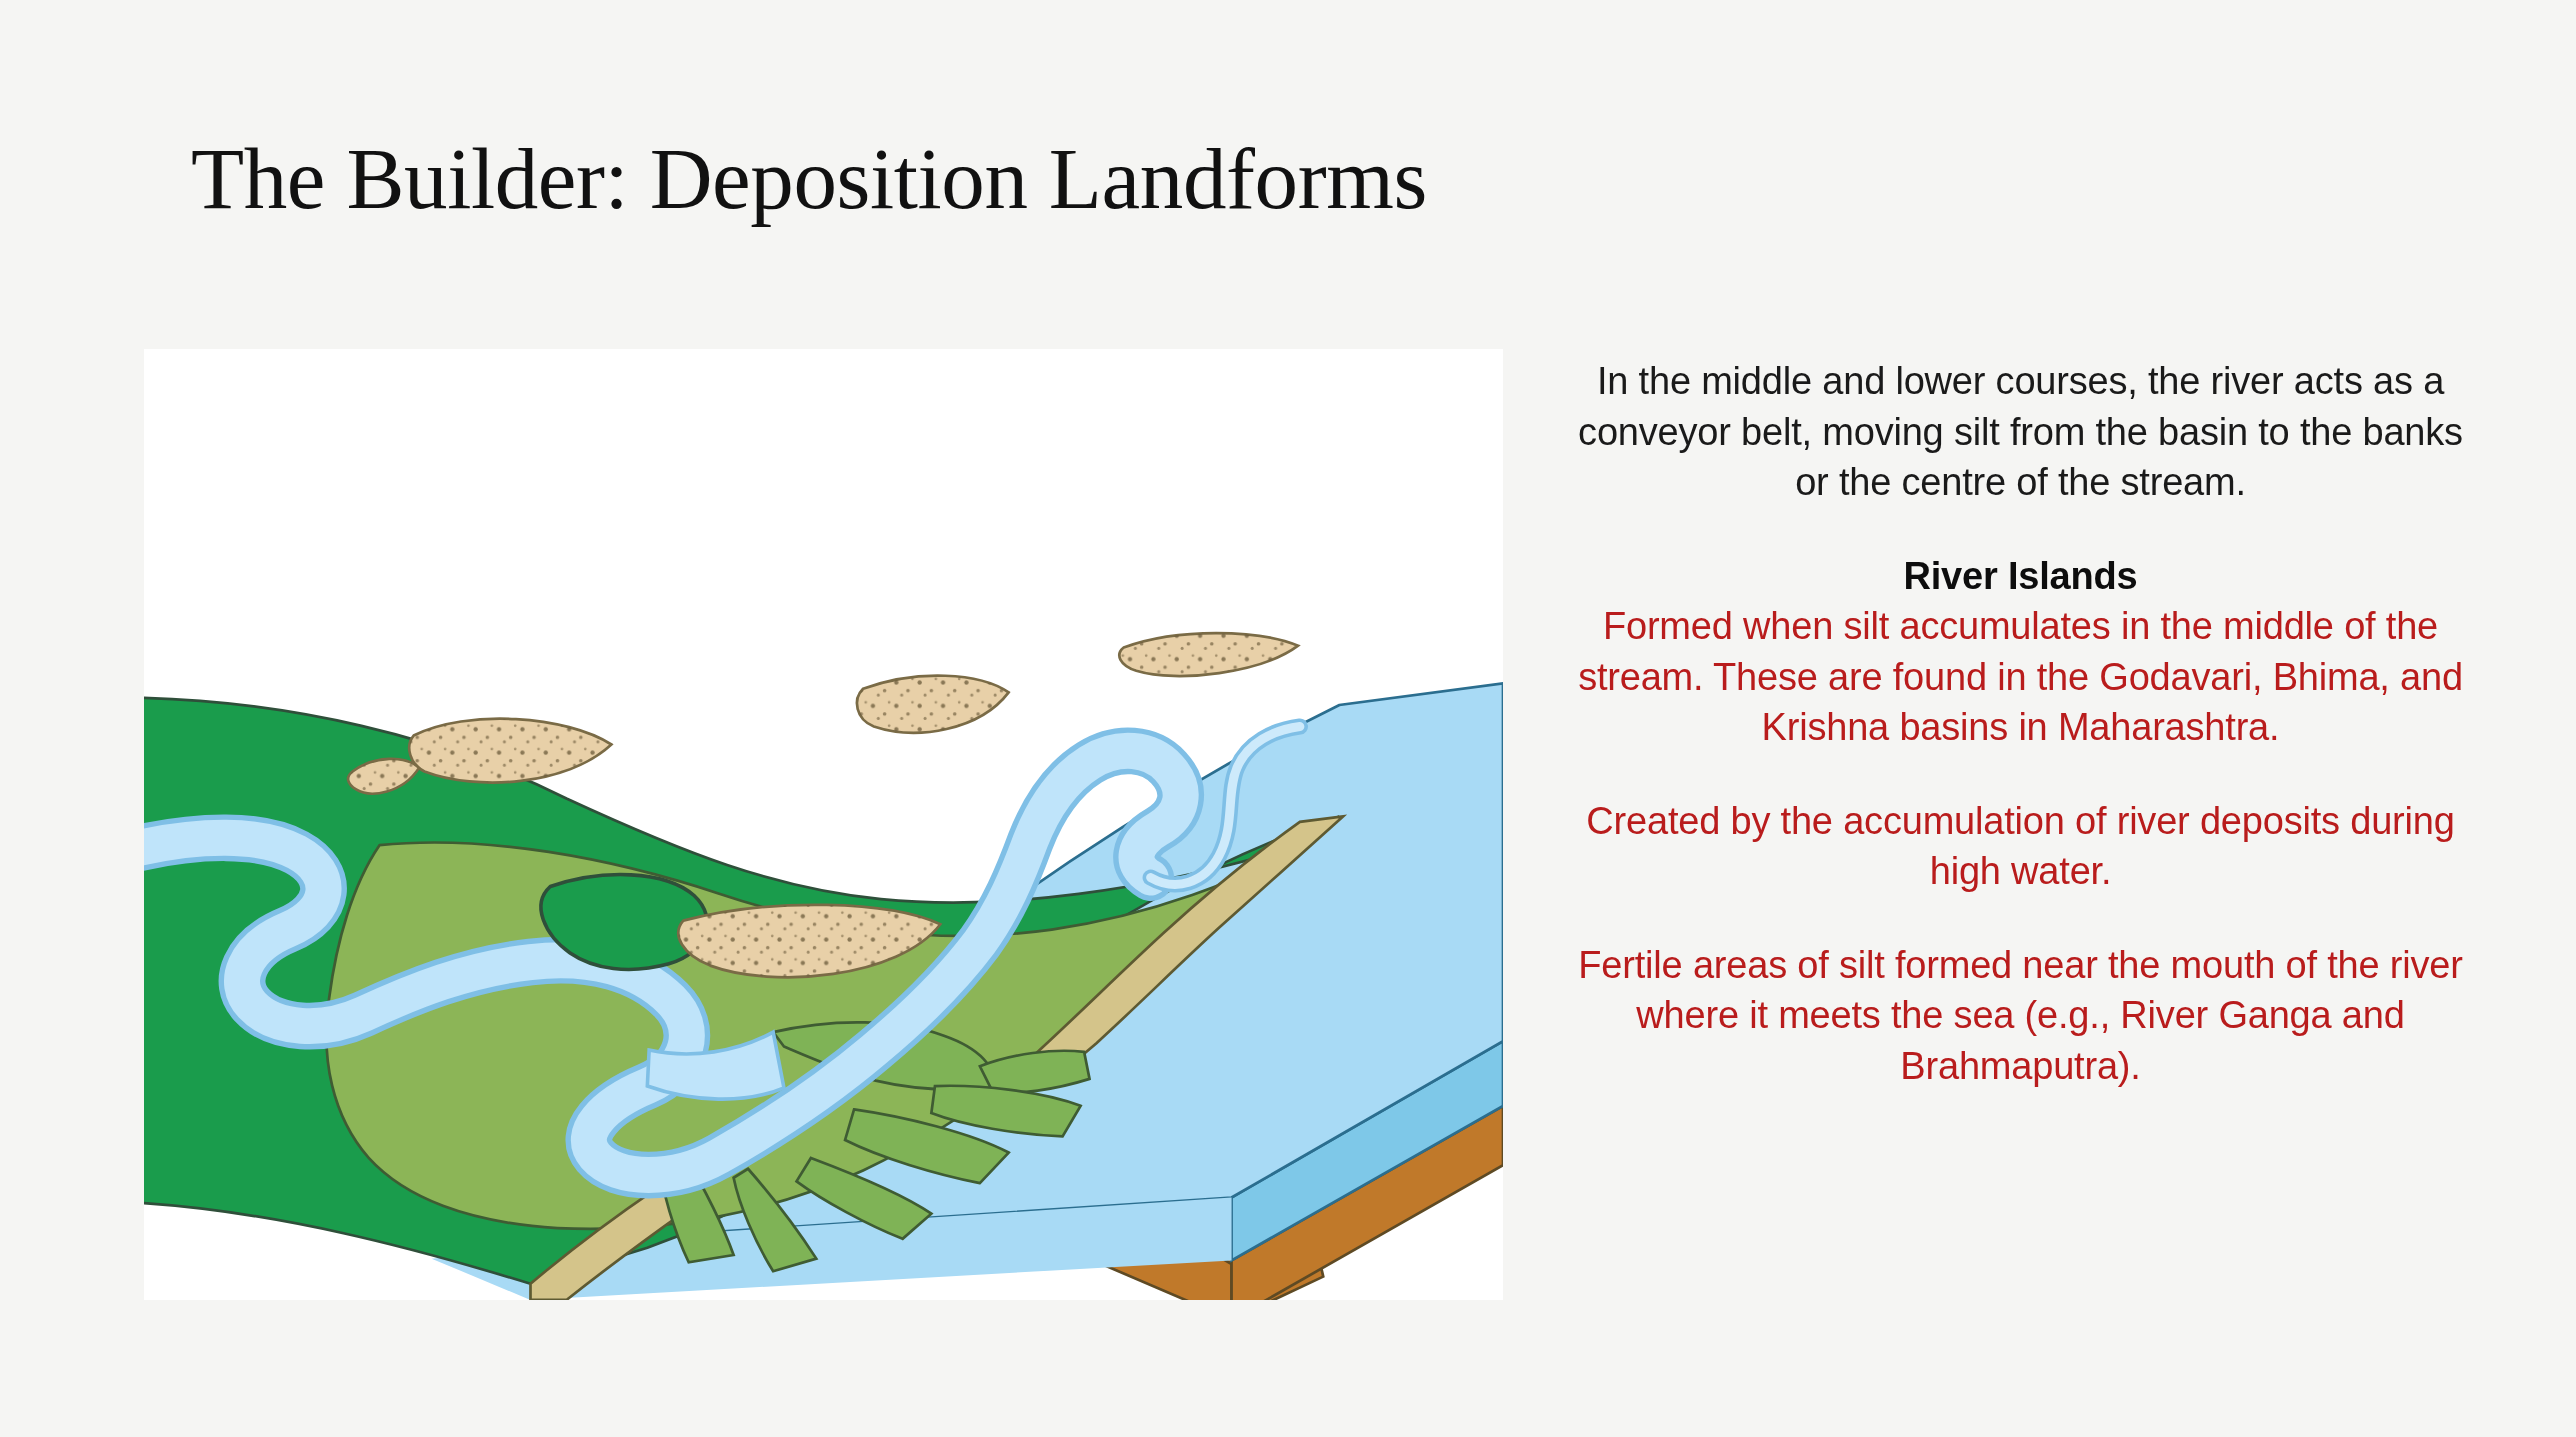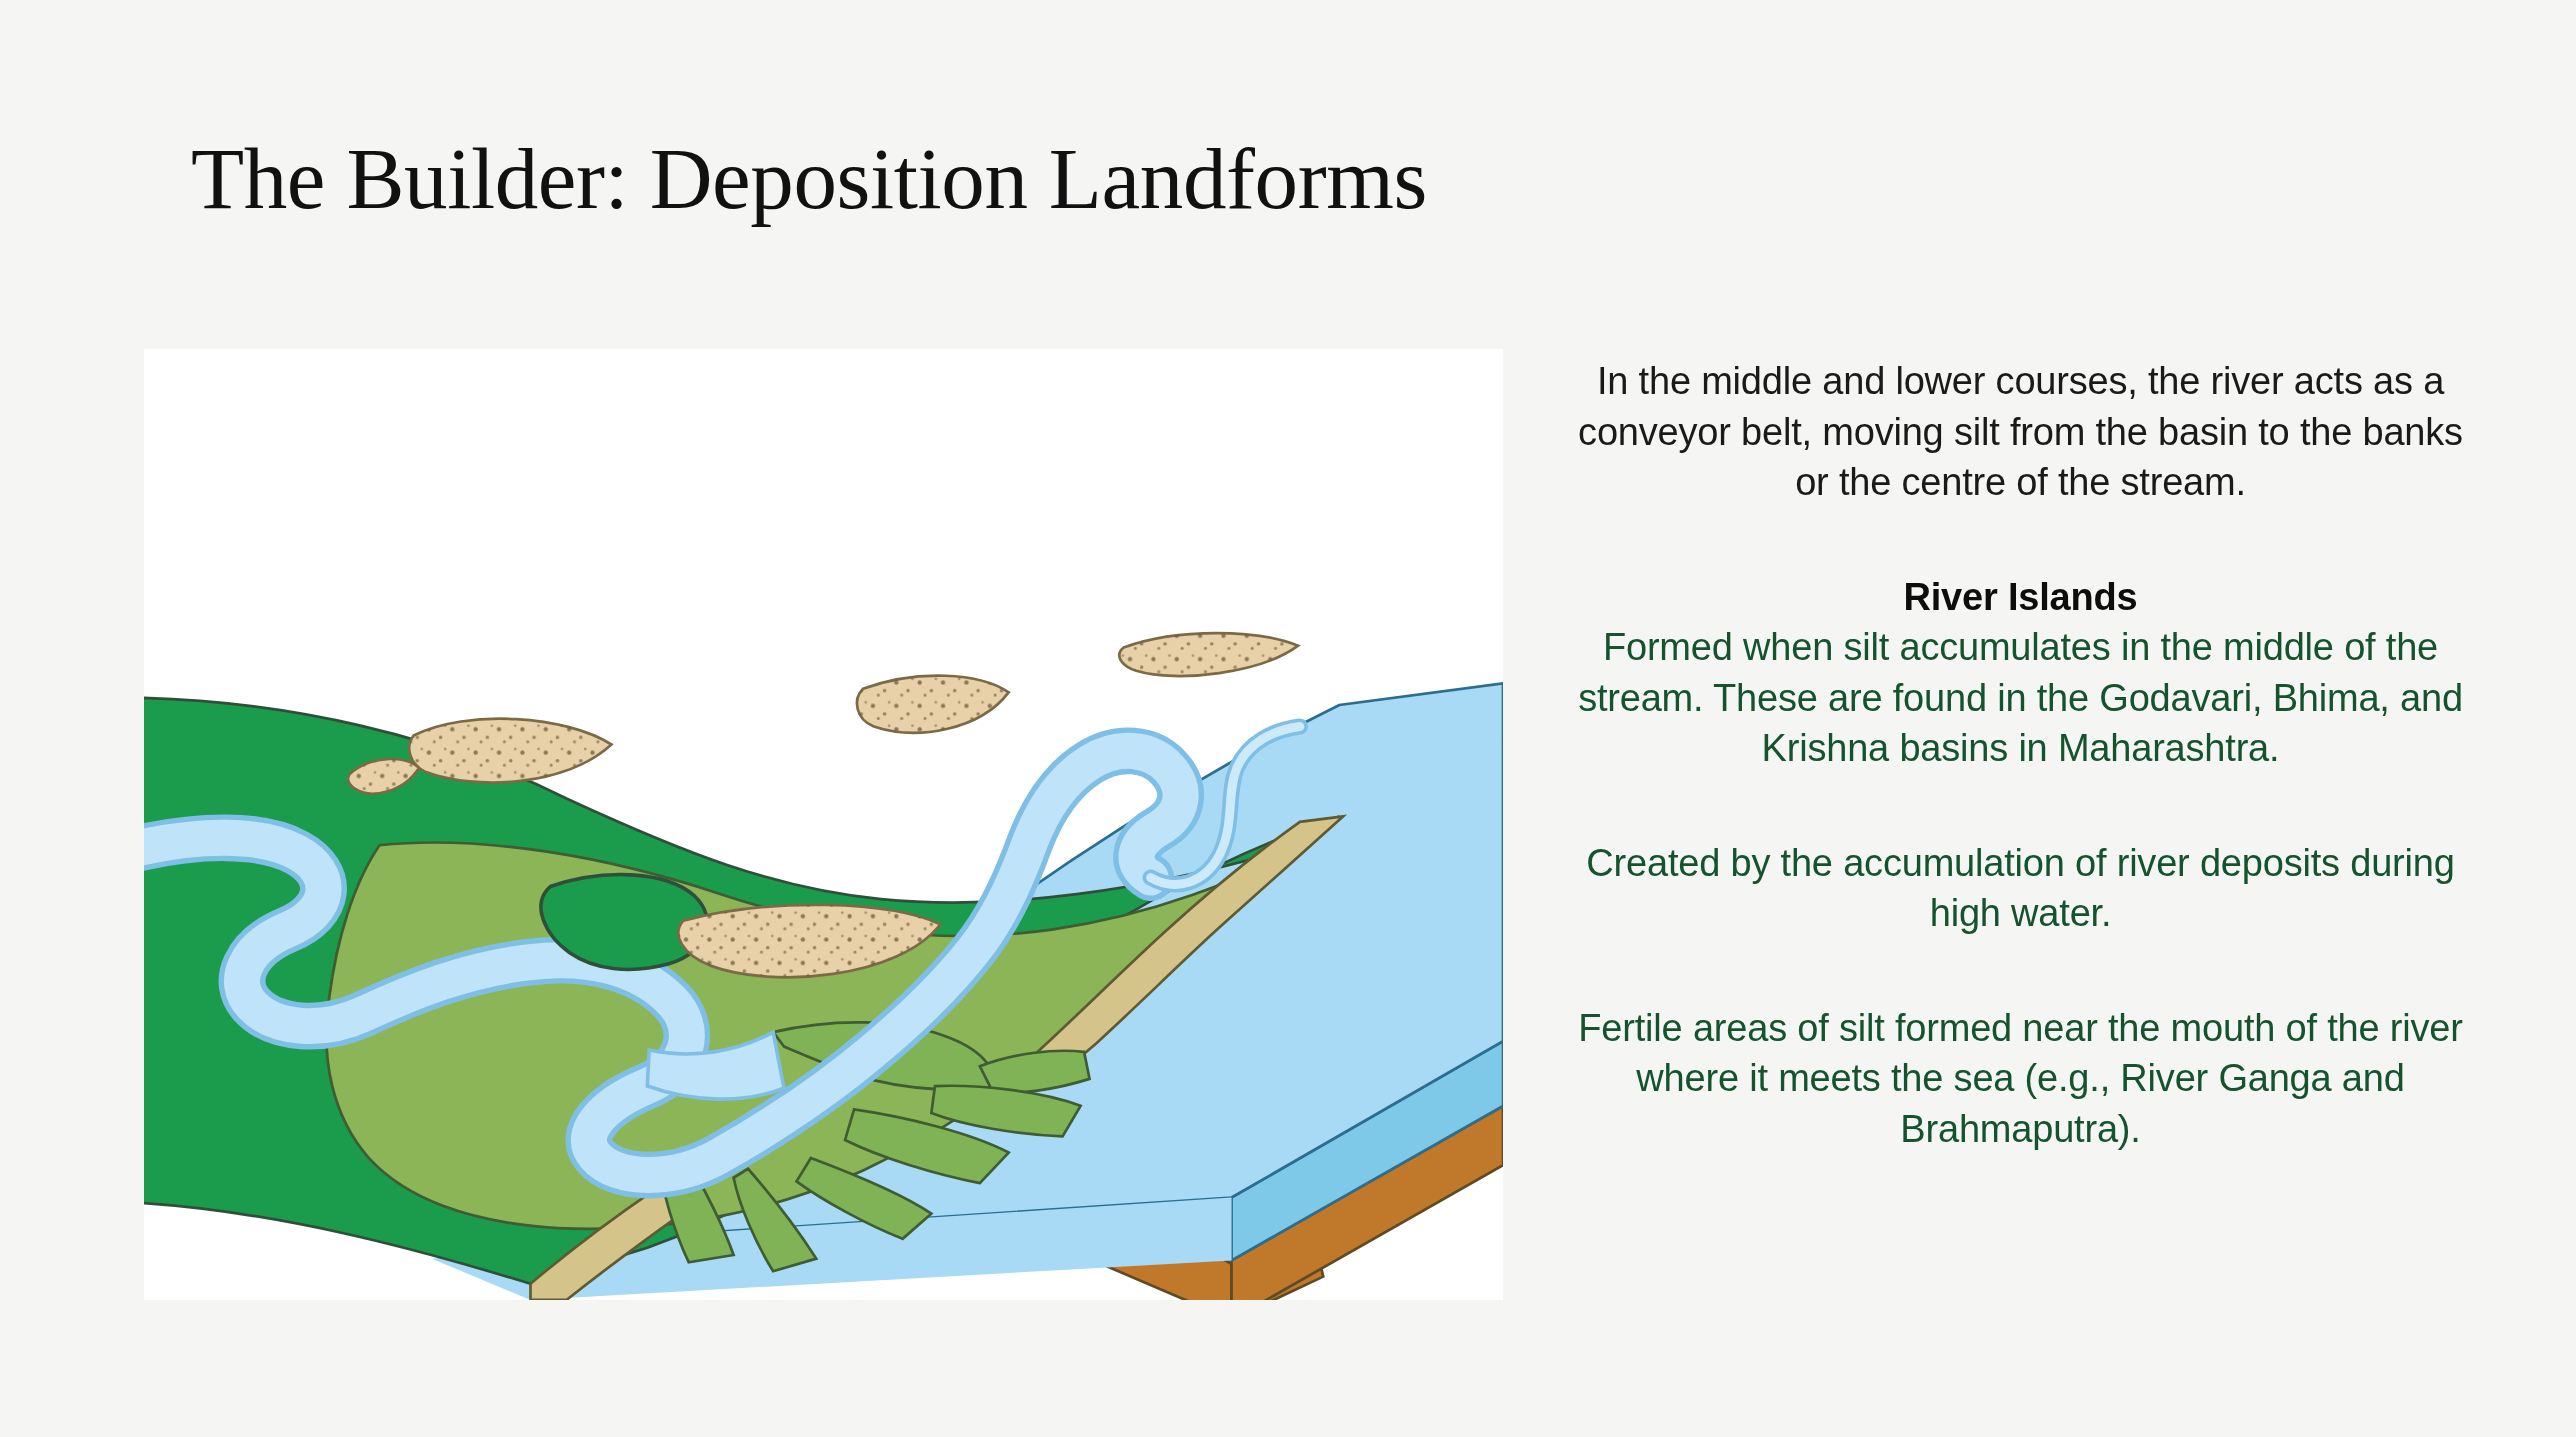--- a/index.html
+++ b/index.html
@@ -64,7 +64,7 @@
     font-weight: 400;
   }
   .section {
-    margin-top: 64px;
+    margin-top: 43px;
   }
   .section-heading {
     color: #0d0d0d;

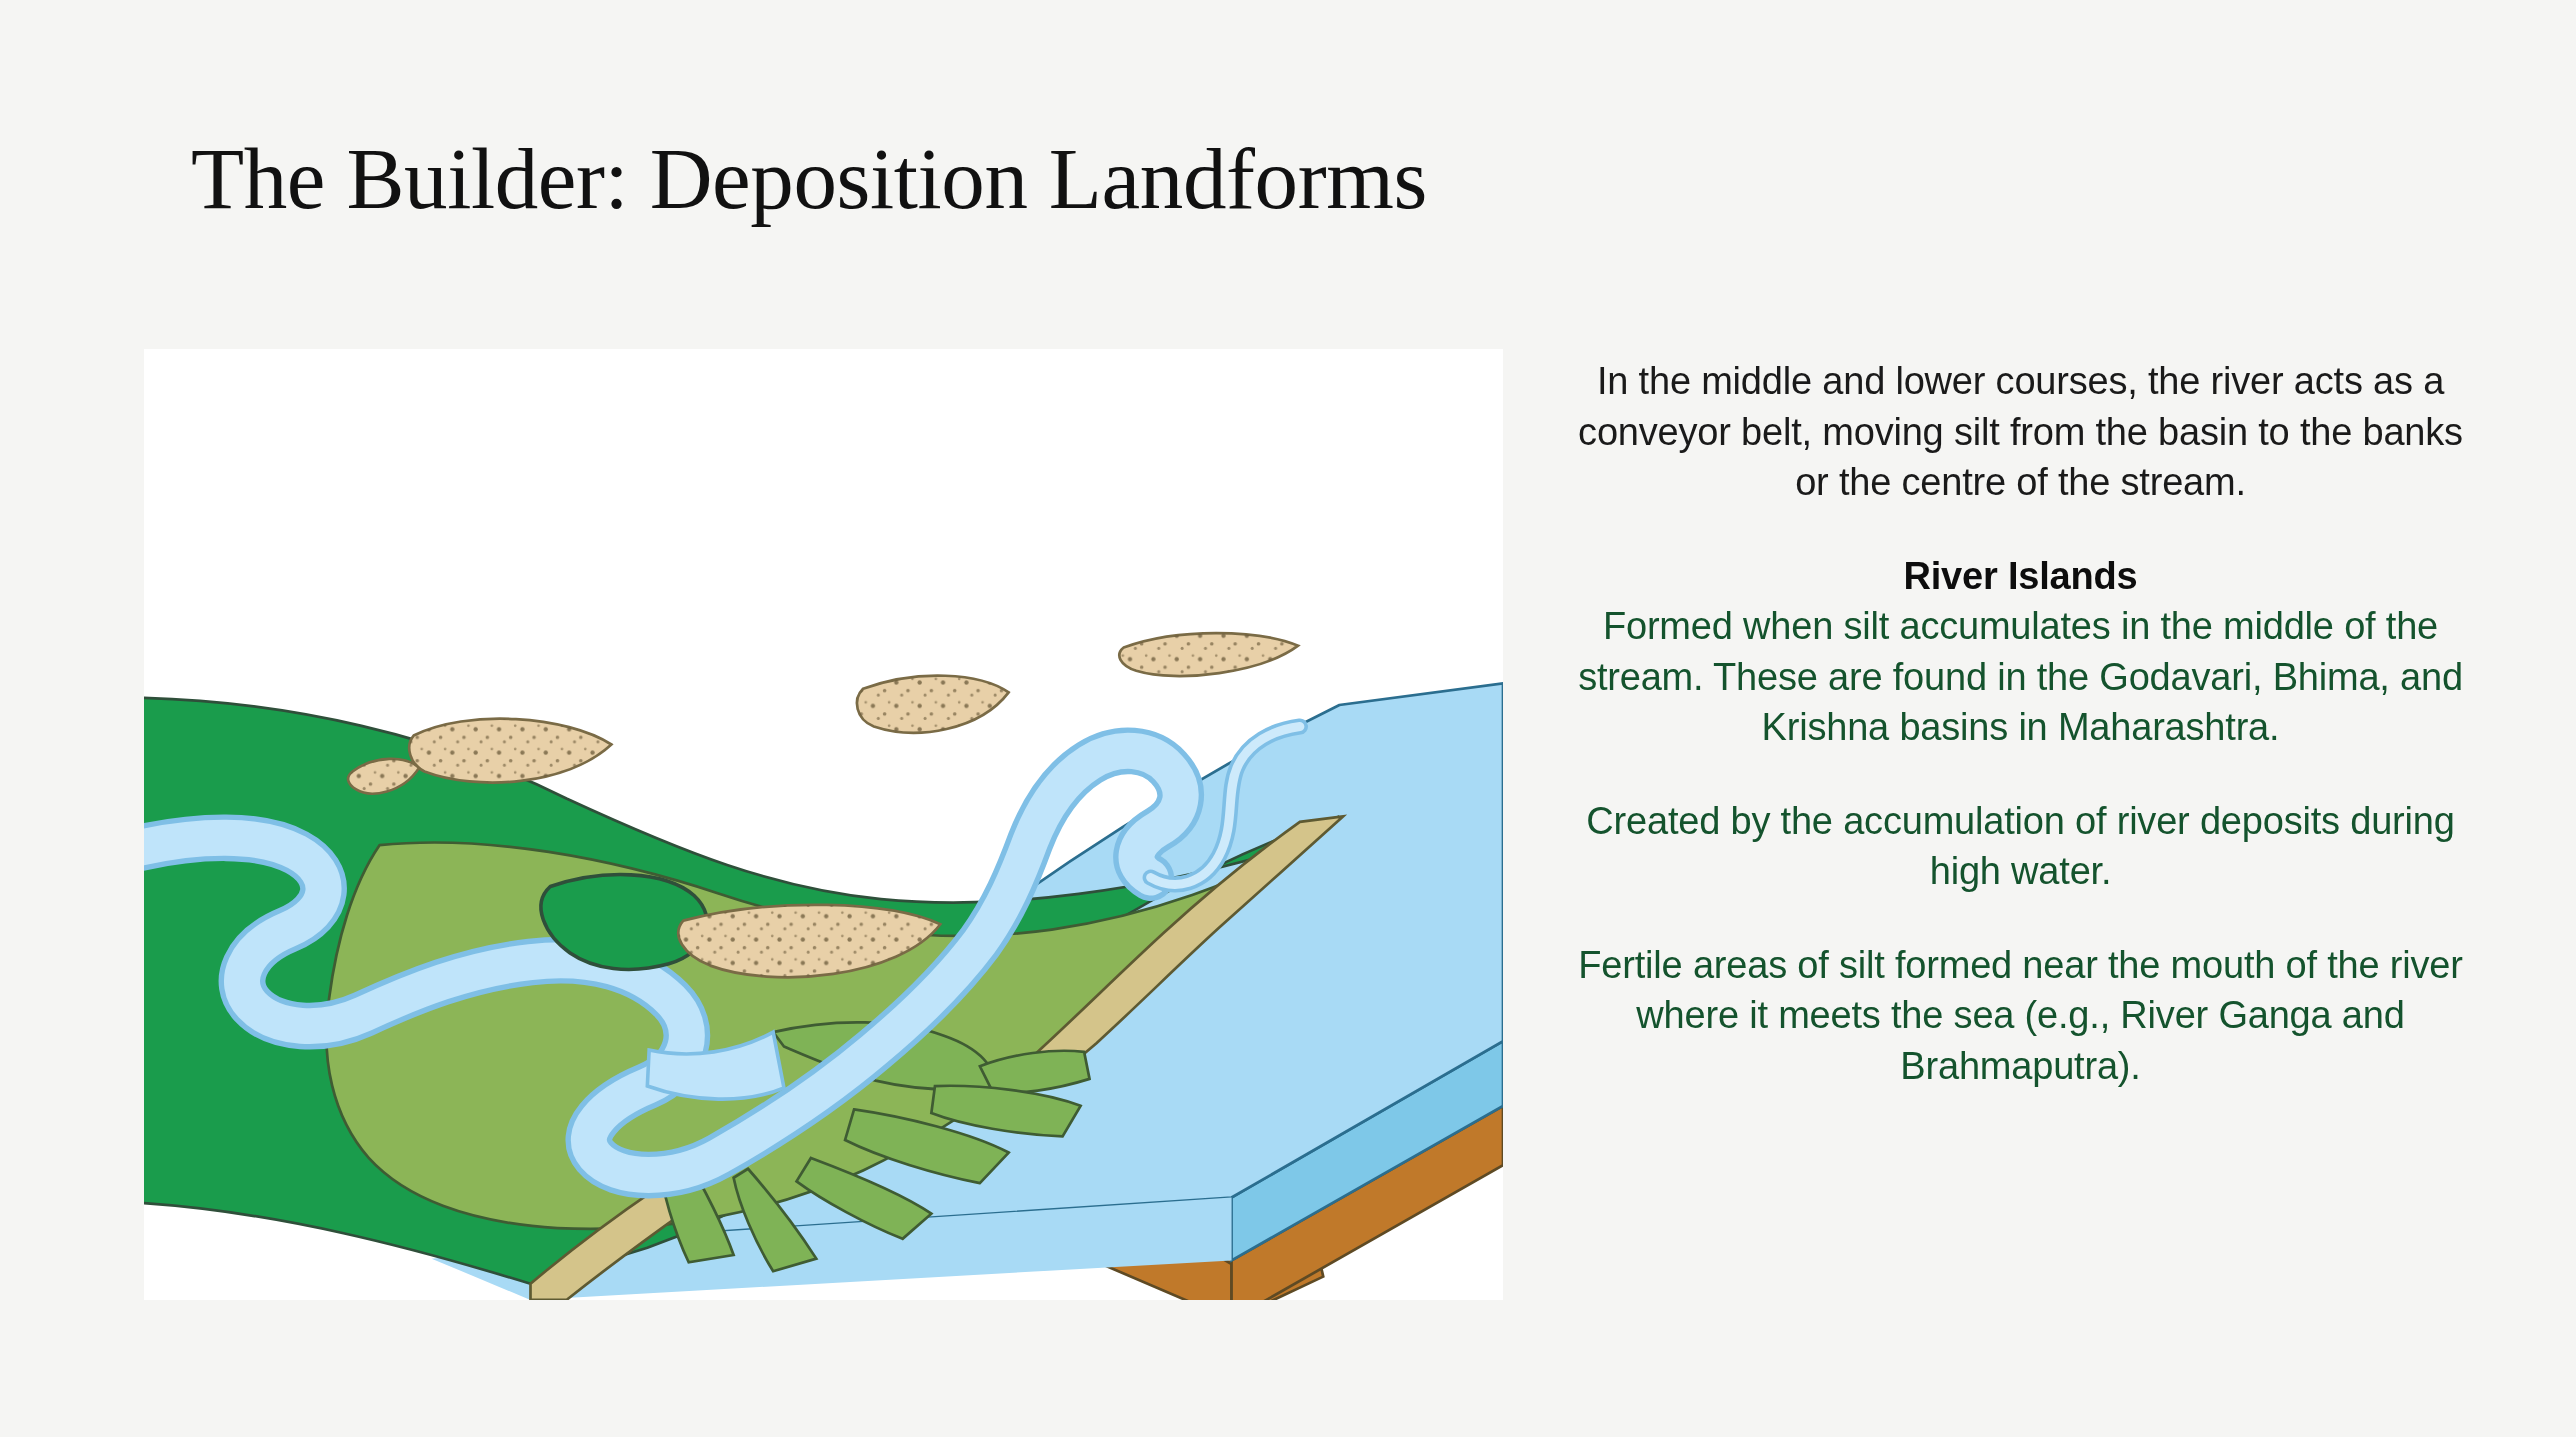--- a/index.html
+++ b/index.html
@@ -75,7 +75,7 @@
     margin: 0;
   }
   .section-body {
-    color: #14532d;
+    color: #b91c1c;
     font-size: 38px;
     line-height: 1.33;
     letter-spacing: -0.2px;

